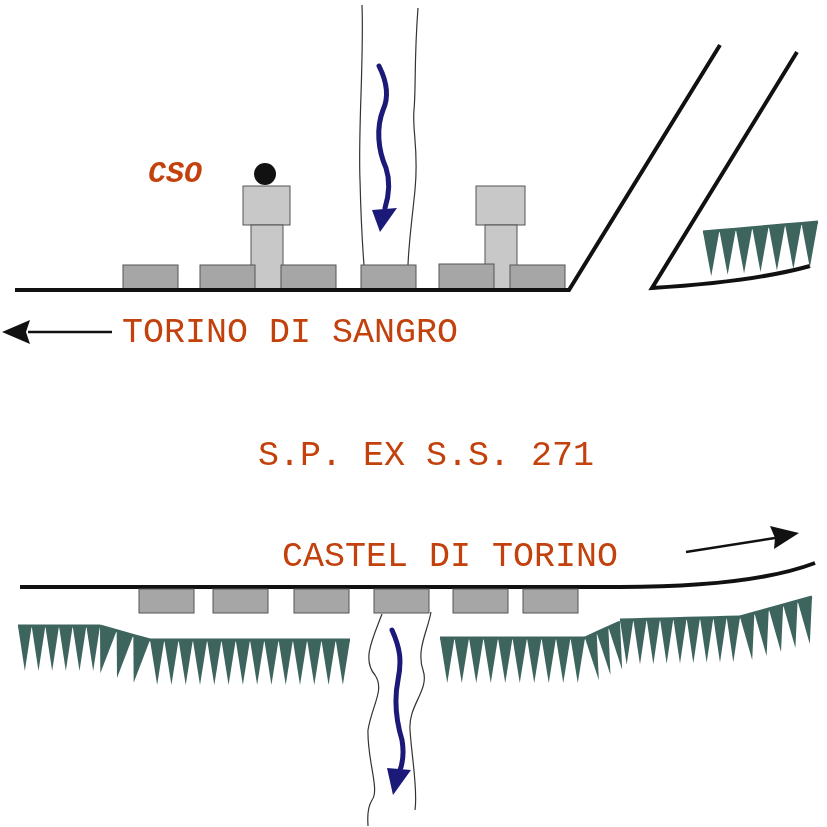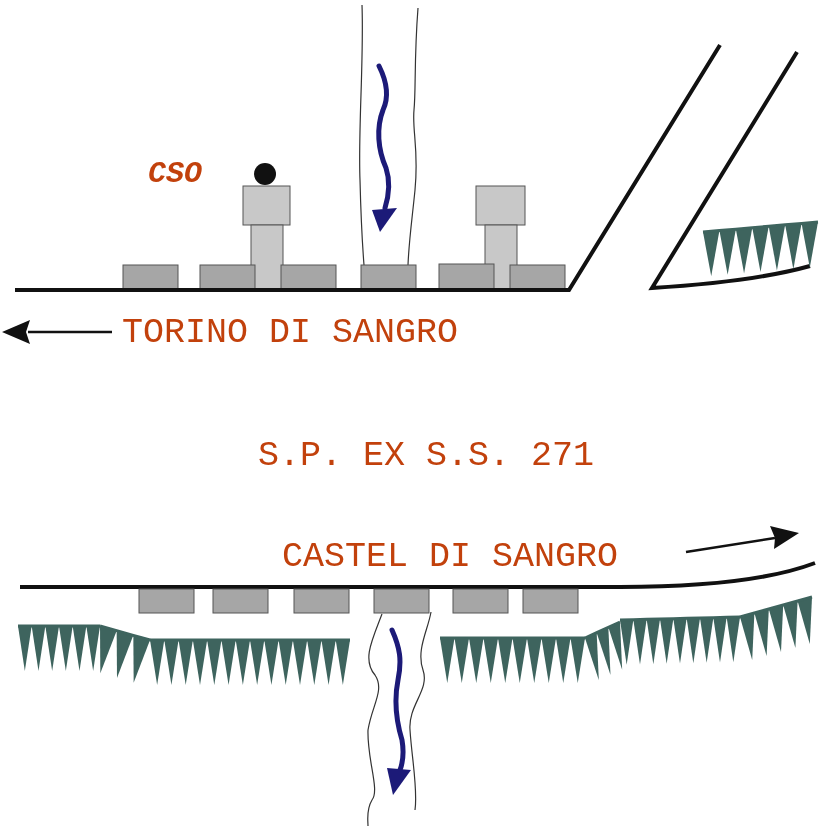--- a/index.html
+++ b/index.html
@@ -132,6 +132,6 @@
 <div class="lbl lbl-cso" style="left:148px;top:157px;">CSO</div>
 <div class="lbl lbl-big" style="left:122px;top:313px;">TORINO DI SANGRO</div>
 <div class="lbl lbl-big" style="left:258px;top:436px;">S.P. EX S.S. 271</div>
-<div class="lbl lbl-big" style="left:282px;top:537px;">CASTEL DI SANGRO</div>
+<div class="lbl lbl-big" style="left:282px;top:537px;">CASTEL DI TORINO</div>
 
 </body></html>

